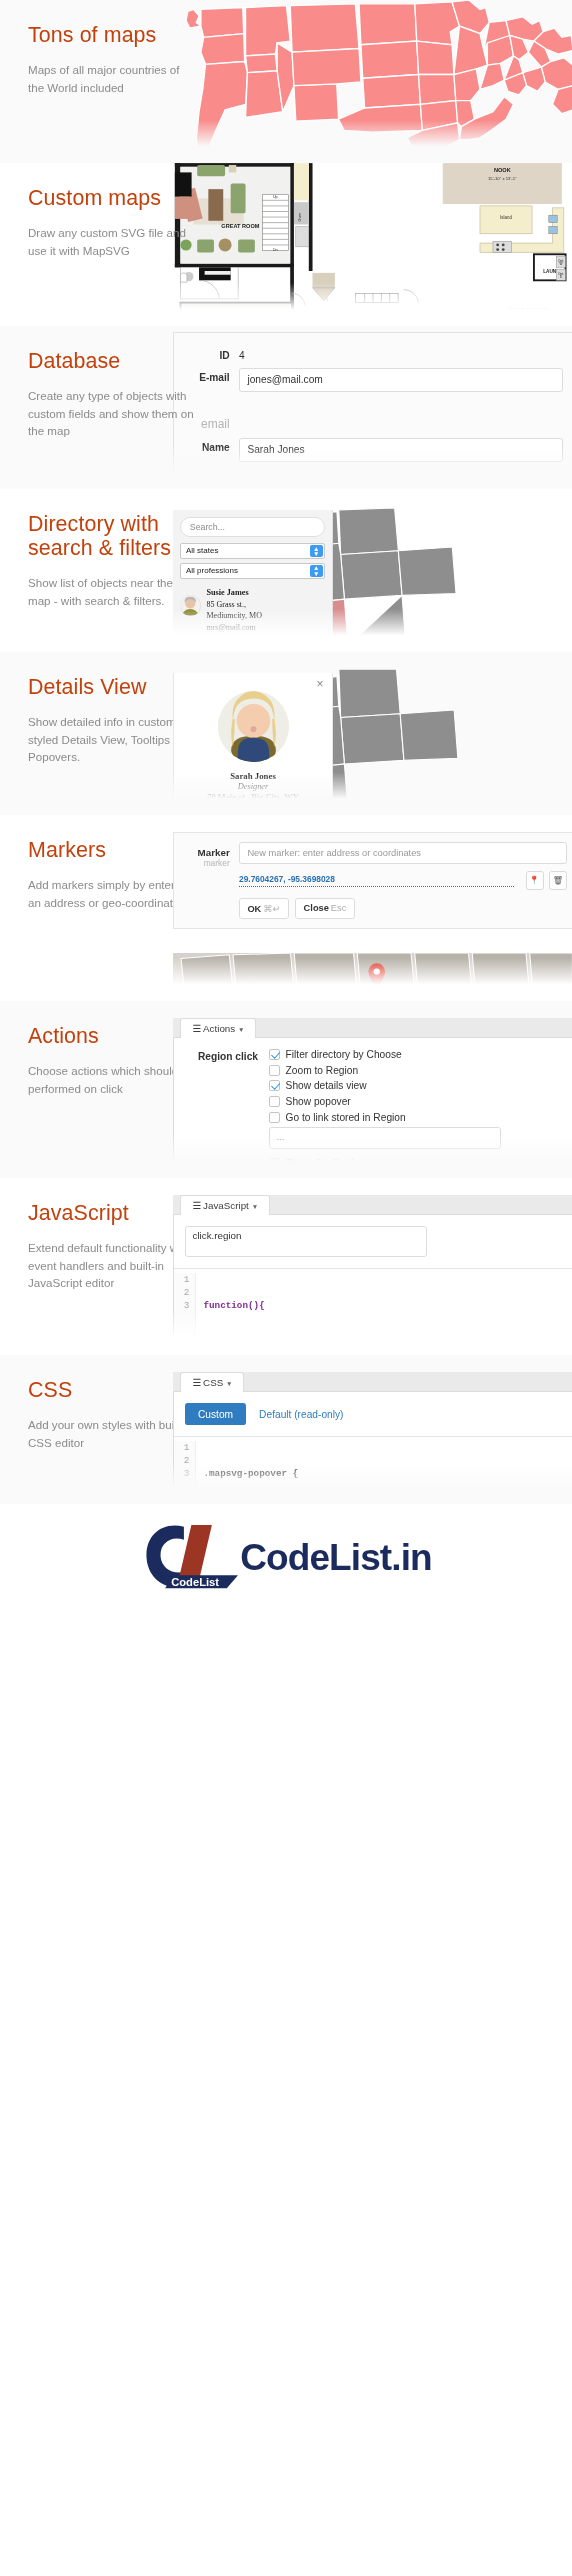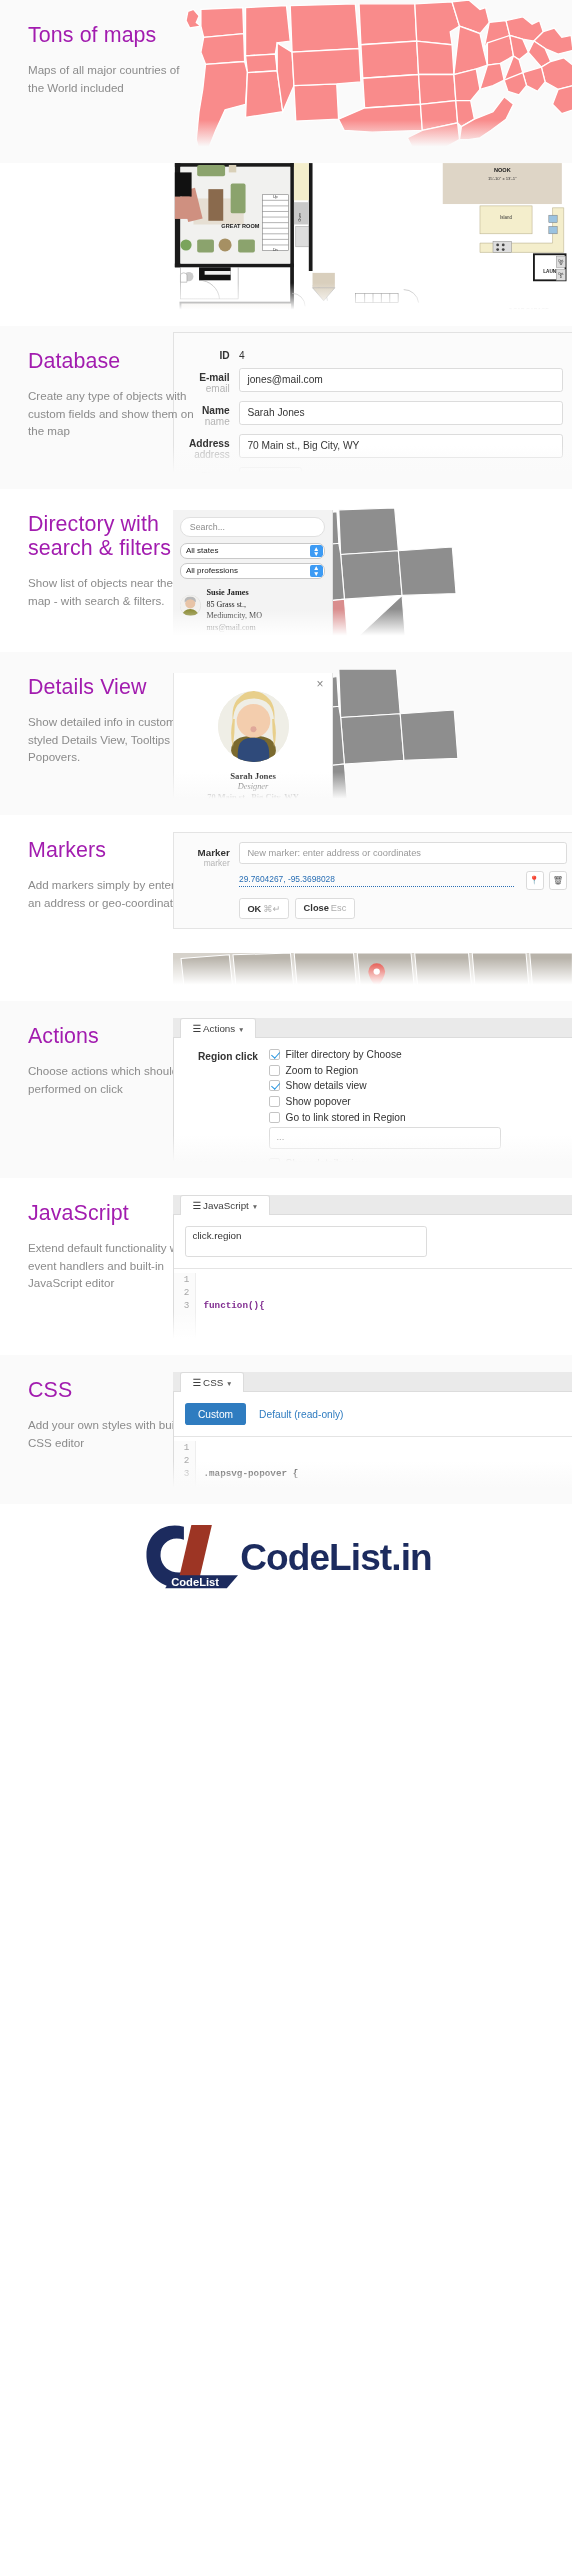--- a/index.html
+++ b/index.html
@@ -42,7 +42,7 @@
   .sec-title {
     font-size: 21.4px;
     font-weight: 300;
-    color: #a21caf;
+    color: #c2410c;
     letter-spacing: 0.1px;
     line-height: 1.12;
     margin-bottom: 13px;

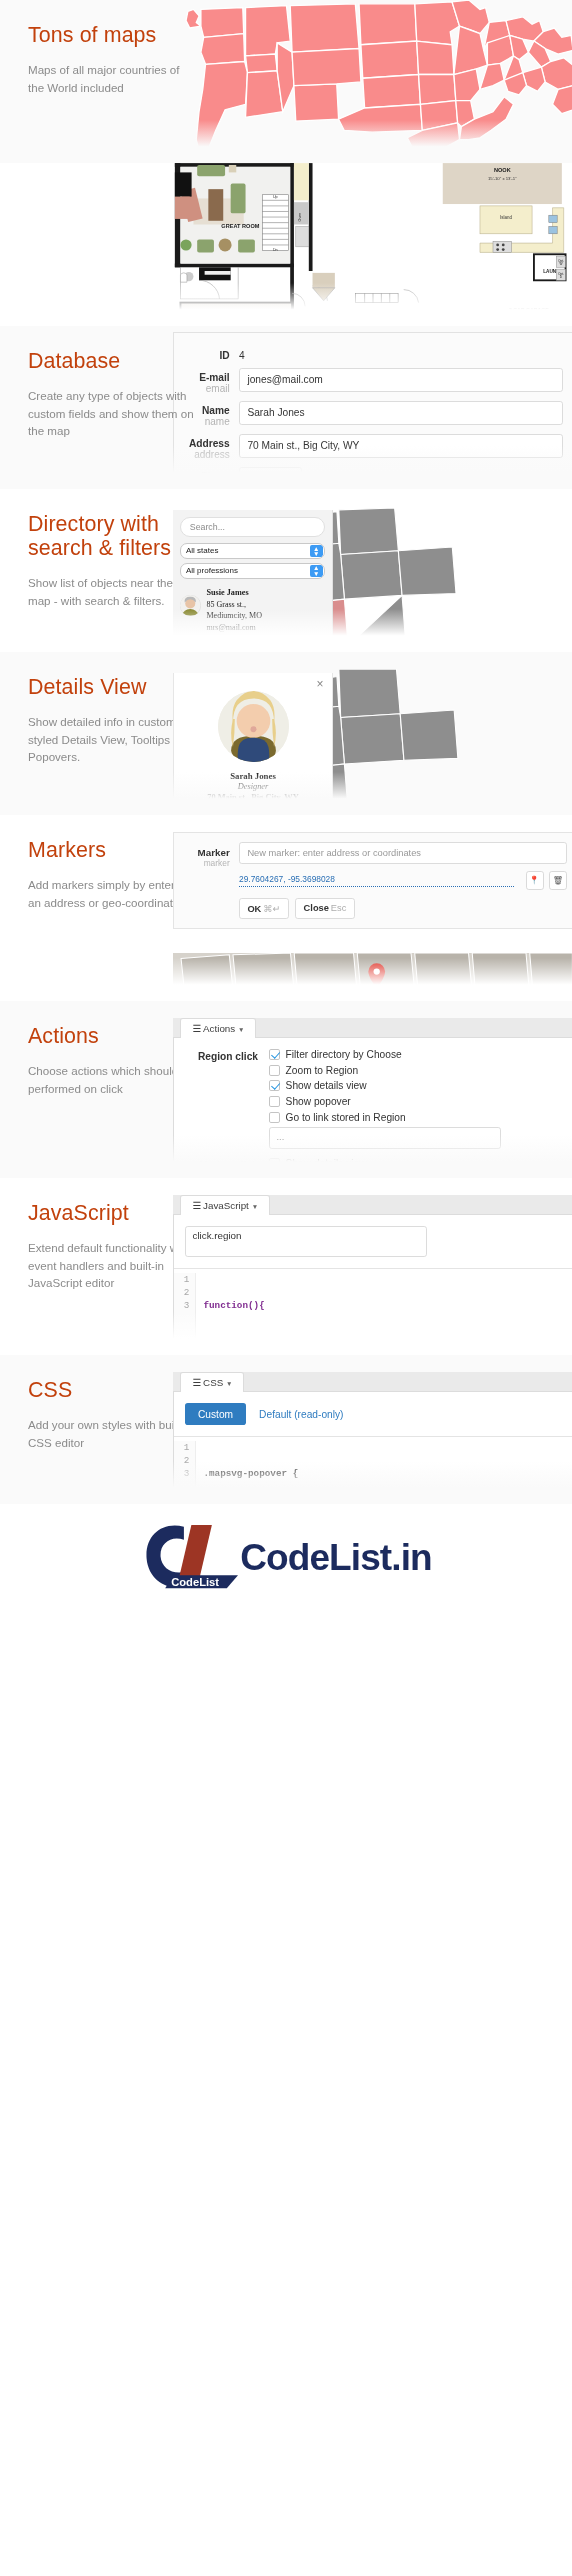--- a/index.html
+++ b/index.html
@@ -510,6 +510,10 @@
   </div>
 
   <div class="section alt" style="height:163px;">
+    <div class="sec-text">
+      <div class="sec-title">Custom maps</div>
+      <div class="sec-desc">Draw any custom SVG file and use it with MapSVG</div>
+    </div>
     <div class="sec-visual">
       <svg class="floorplan" width="400" height="163" viewBox="0 0 430 175">
         <rect x="0" y="0" width="430" height="175" fill="#ffffff"></rect>

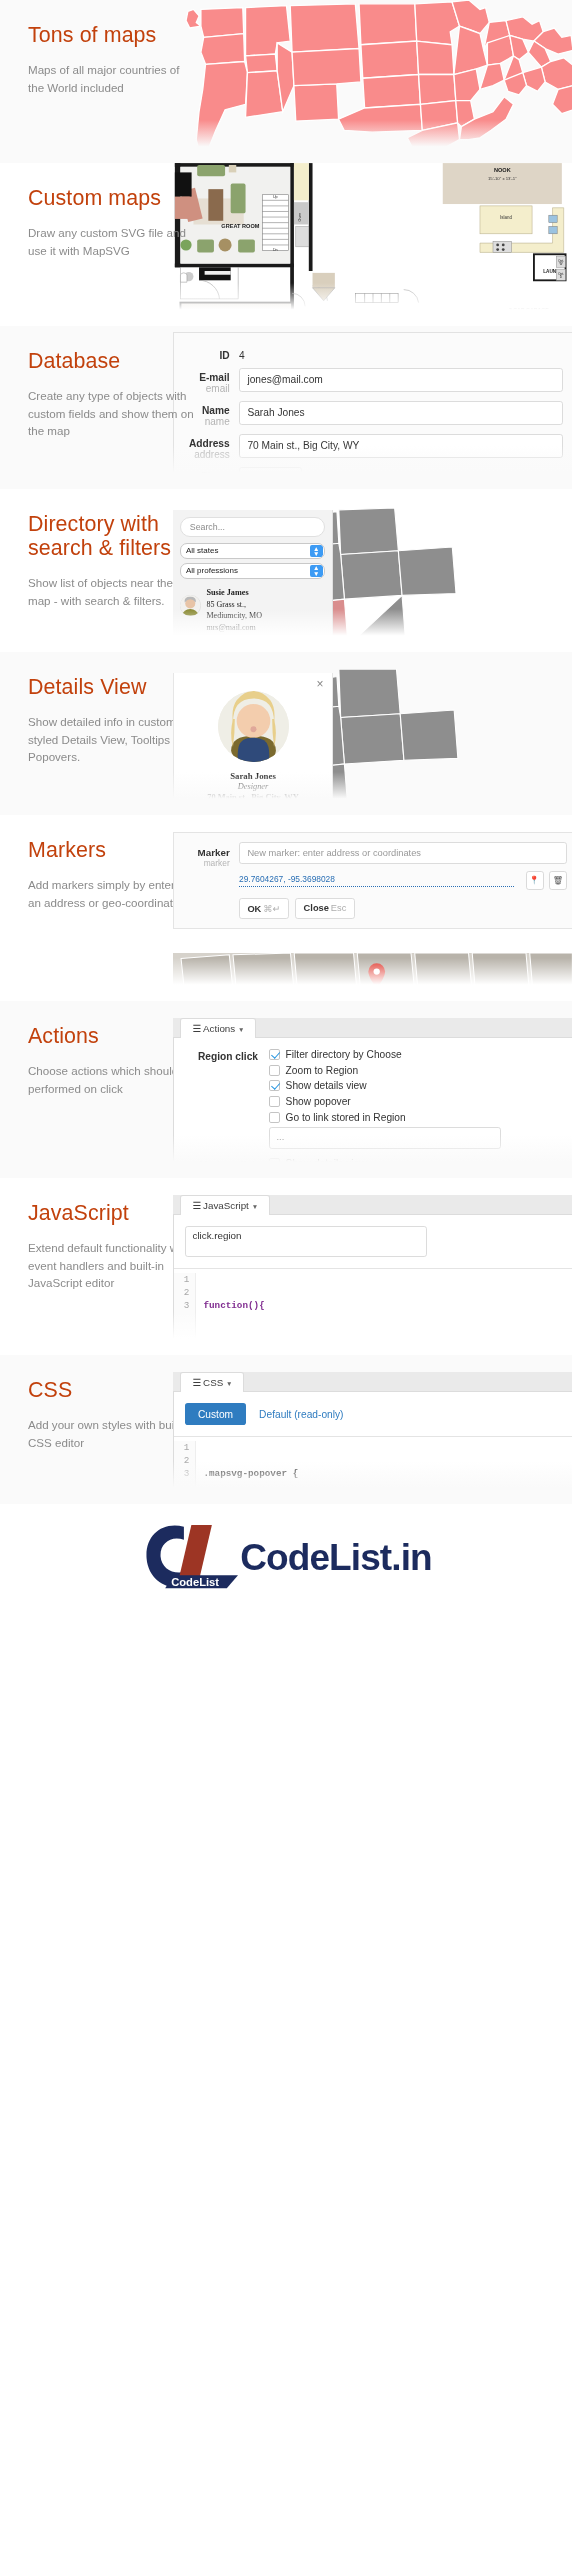--- a/index.html
+++ b/index.html
@@ -90,7 +90,7 @@
     flex: 0 0 65px;
   }
   .db-lbl b { display: block; font-size: 10.2px; color: #333; font-weight: bold; }
-  .db-lbl span { display: block; font-size: 10px; color: #b4b4b4; font-weight: normal; }
+  .db-lbl span { display: block; font-size: 12px; color: #b4b4b4; font-weight: normal; margin-top: 34px; }
   .db-val { flex: 1; }
   .db-val .plain { font-size: 10.2px; color: #333; padding-top: 3.7px; }
   .db-input {

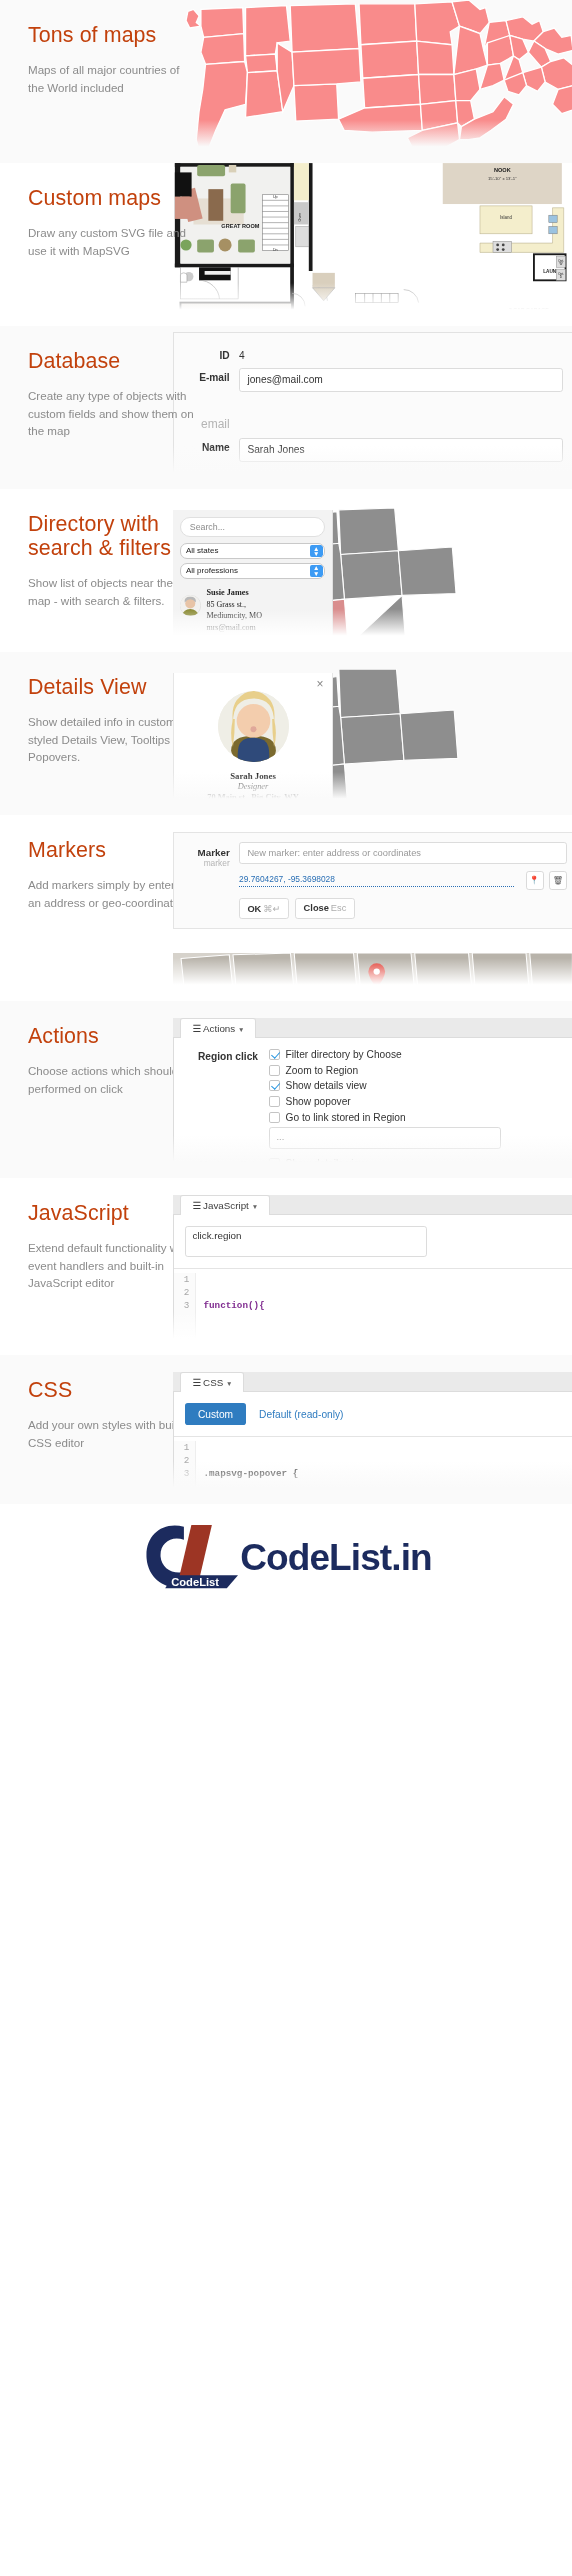--- a/index.html
+++ b/index.html
@@ -149,7 +149,7 @@
     width: 100%;
     height: 16px;
     border: 0.9px solid #c9c9c9;
-    border-radius: 7px;
+    border-radius: 2px;
     background: #fff;
     font-size: 8px;
     color: #222;

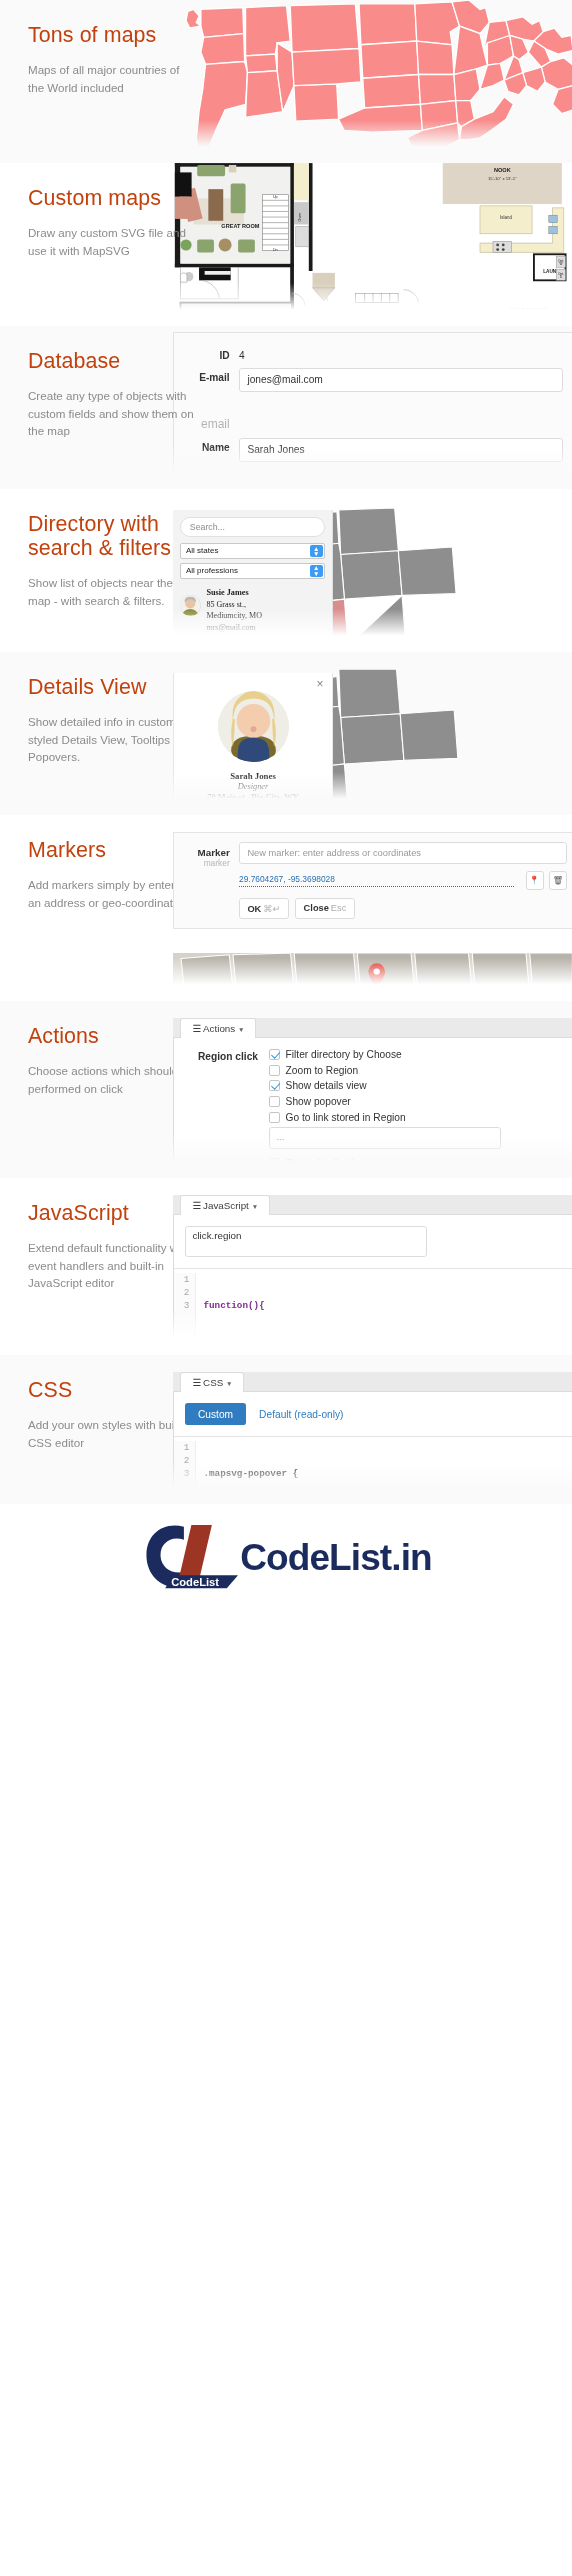--- a/index.html
+++ b/index.html
@@ -267,6 +267,7 @@
     border-bottom: 0.9px dotted #2a6fb5;
     padding-bottom: 1.9px;
     margin-right: 7.4px;
+    font-weight: bold;
   }
   .mk-btn {
     width: 18.6px; height: 18.6px;

